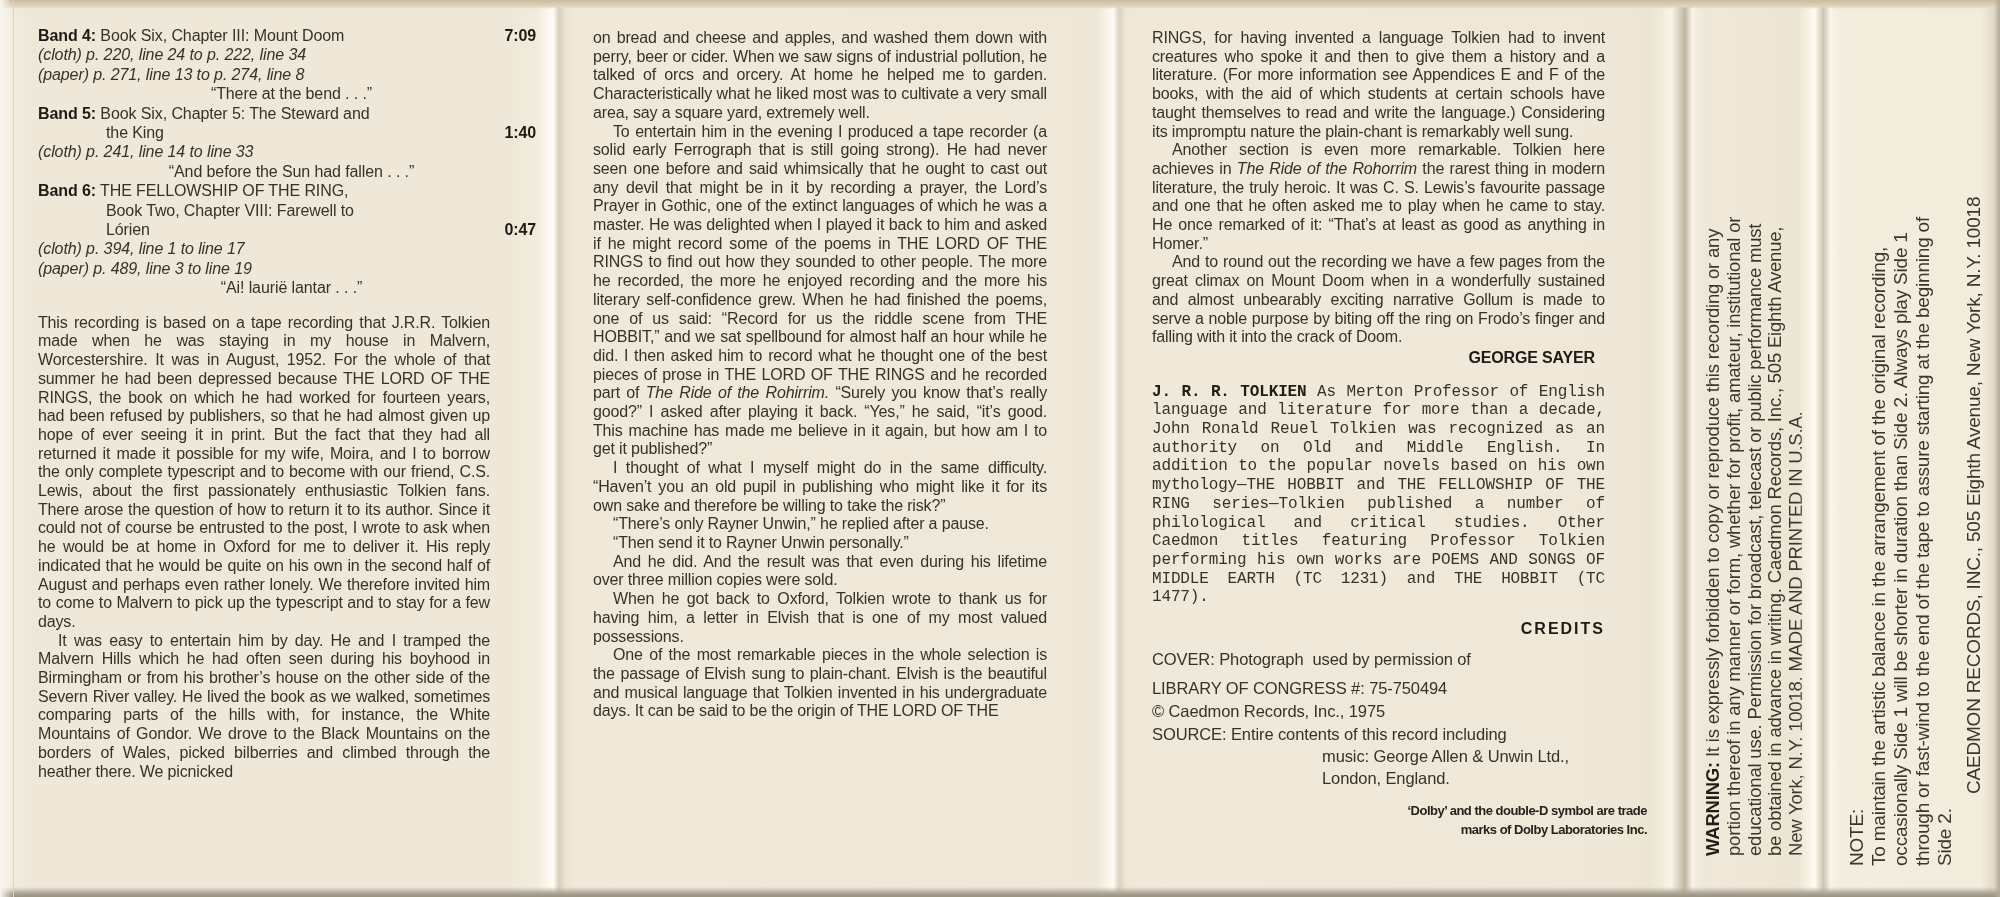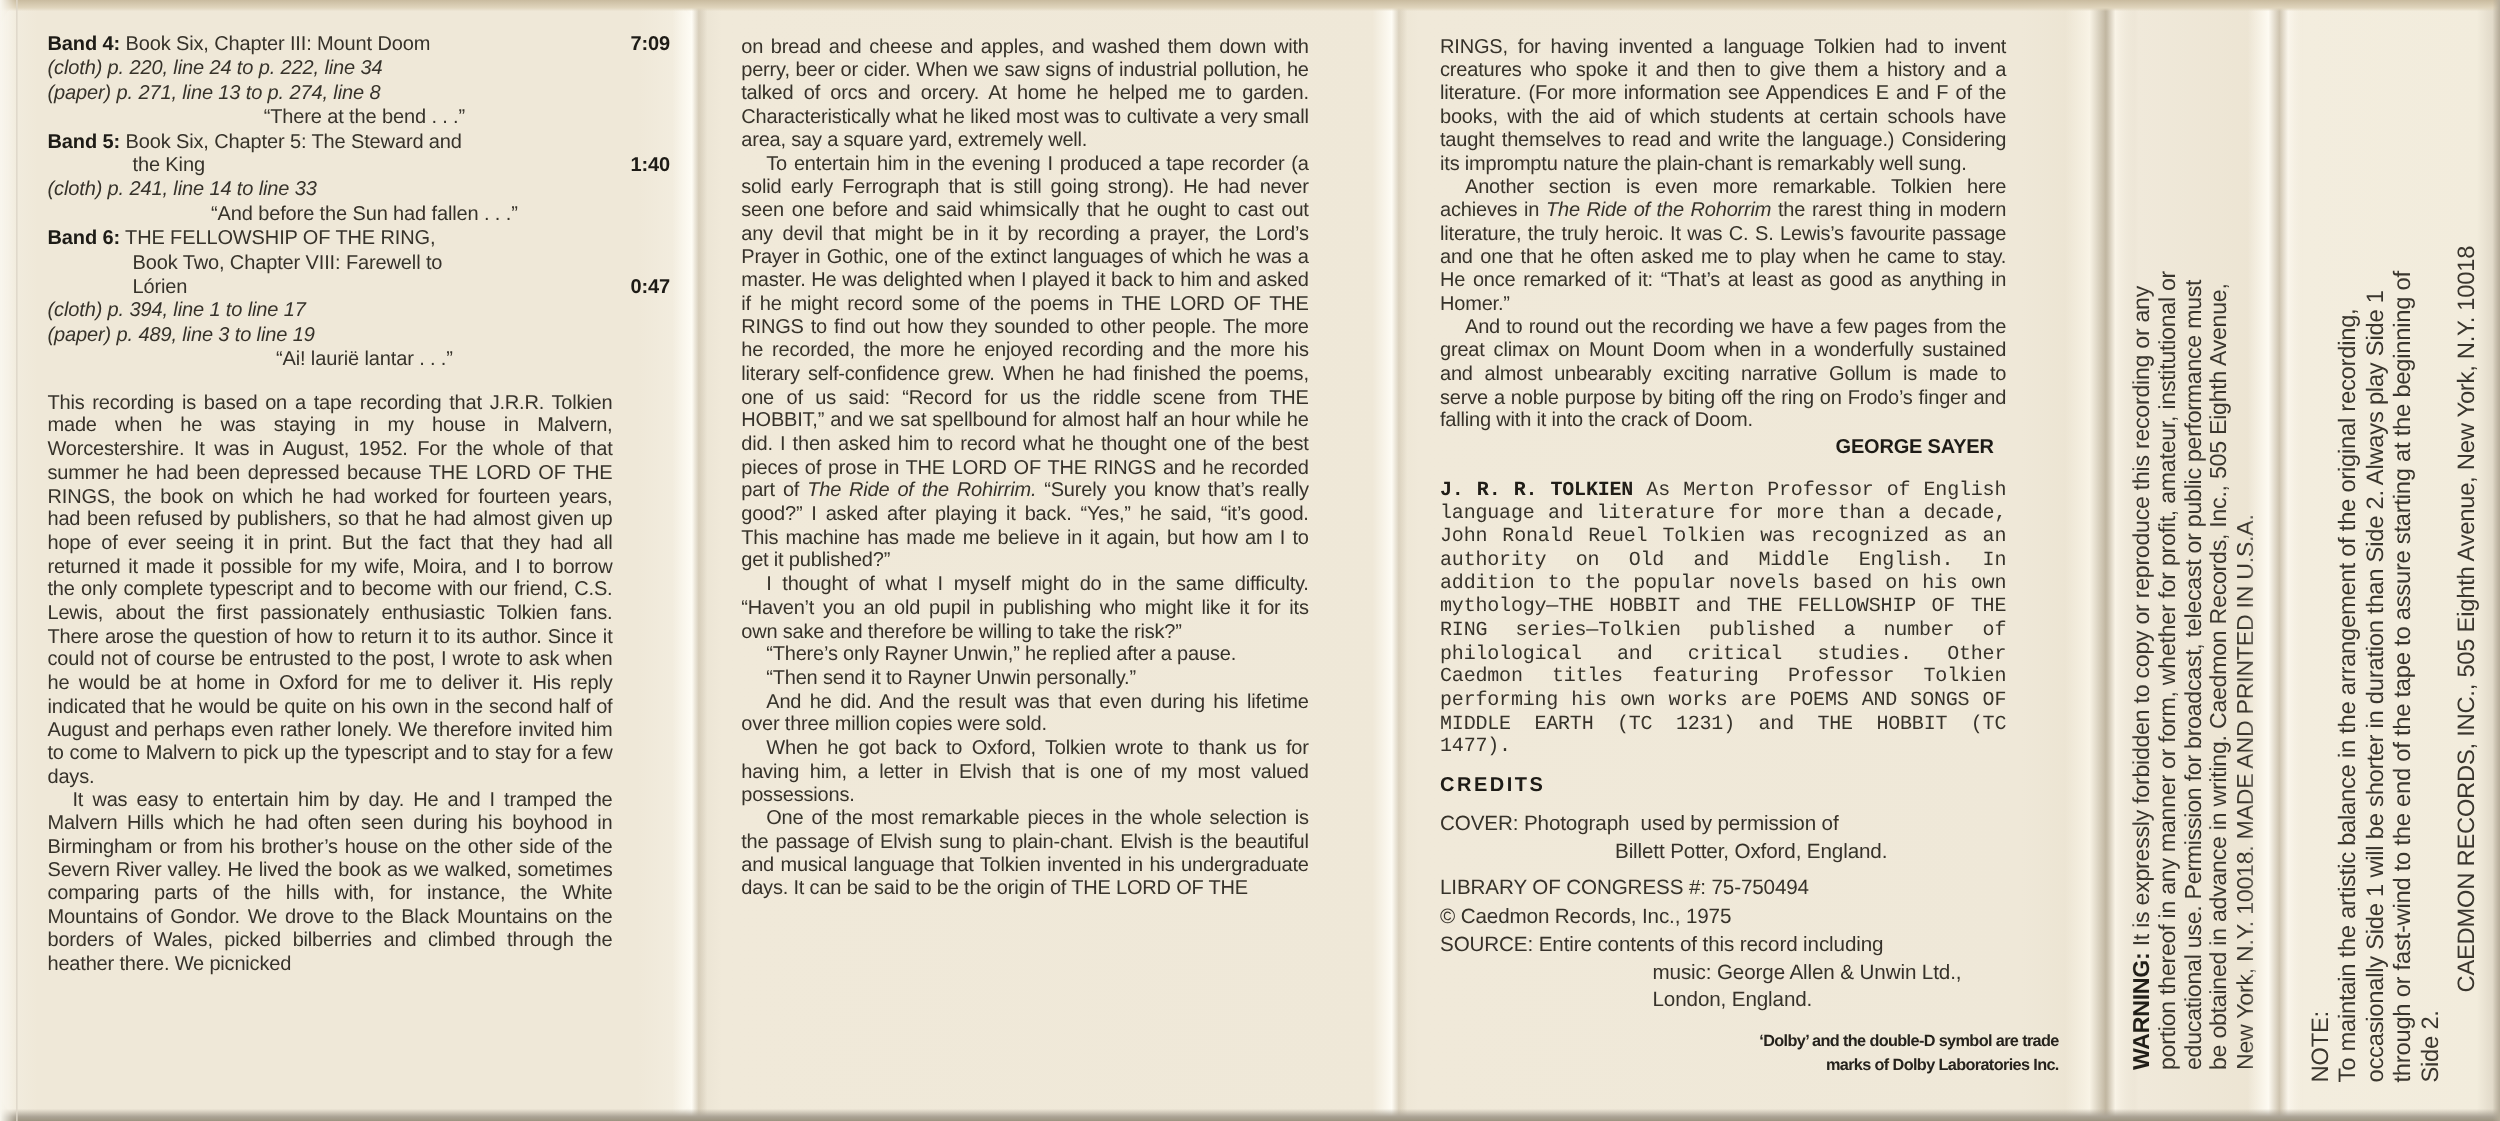--- a/index.html
+++ b/index.html
@@ -32,7 +32,7 @@
   
   .byline{font-weight:bold;text-align:right;padding-right:10px;color:#1d1b16;margin-top:2px;}
   .bio{margin-top:15px;font-family:Liberation Mono, monospace;}
-  .credits-heading{font-weight:bold;text-align:left;letter-spacing:2px;margin:13px 0 9px;color:#1d1b16;}
+  .credits-heading{font-weight:bold;text-align:right;letter-spacing:2px;margin:13px 0 9px;color:#1d1b16;}
   .credit{font-size:16.5px;line-height:22px;letter-spacing:-0.1px;margin-bottom:7px;text-align:left;}
   .credit .cont{padding-left:140px;}
   .credit.src .cont{padding-left:170px;}

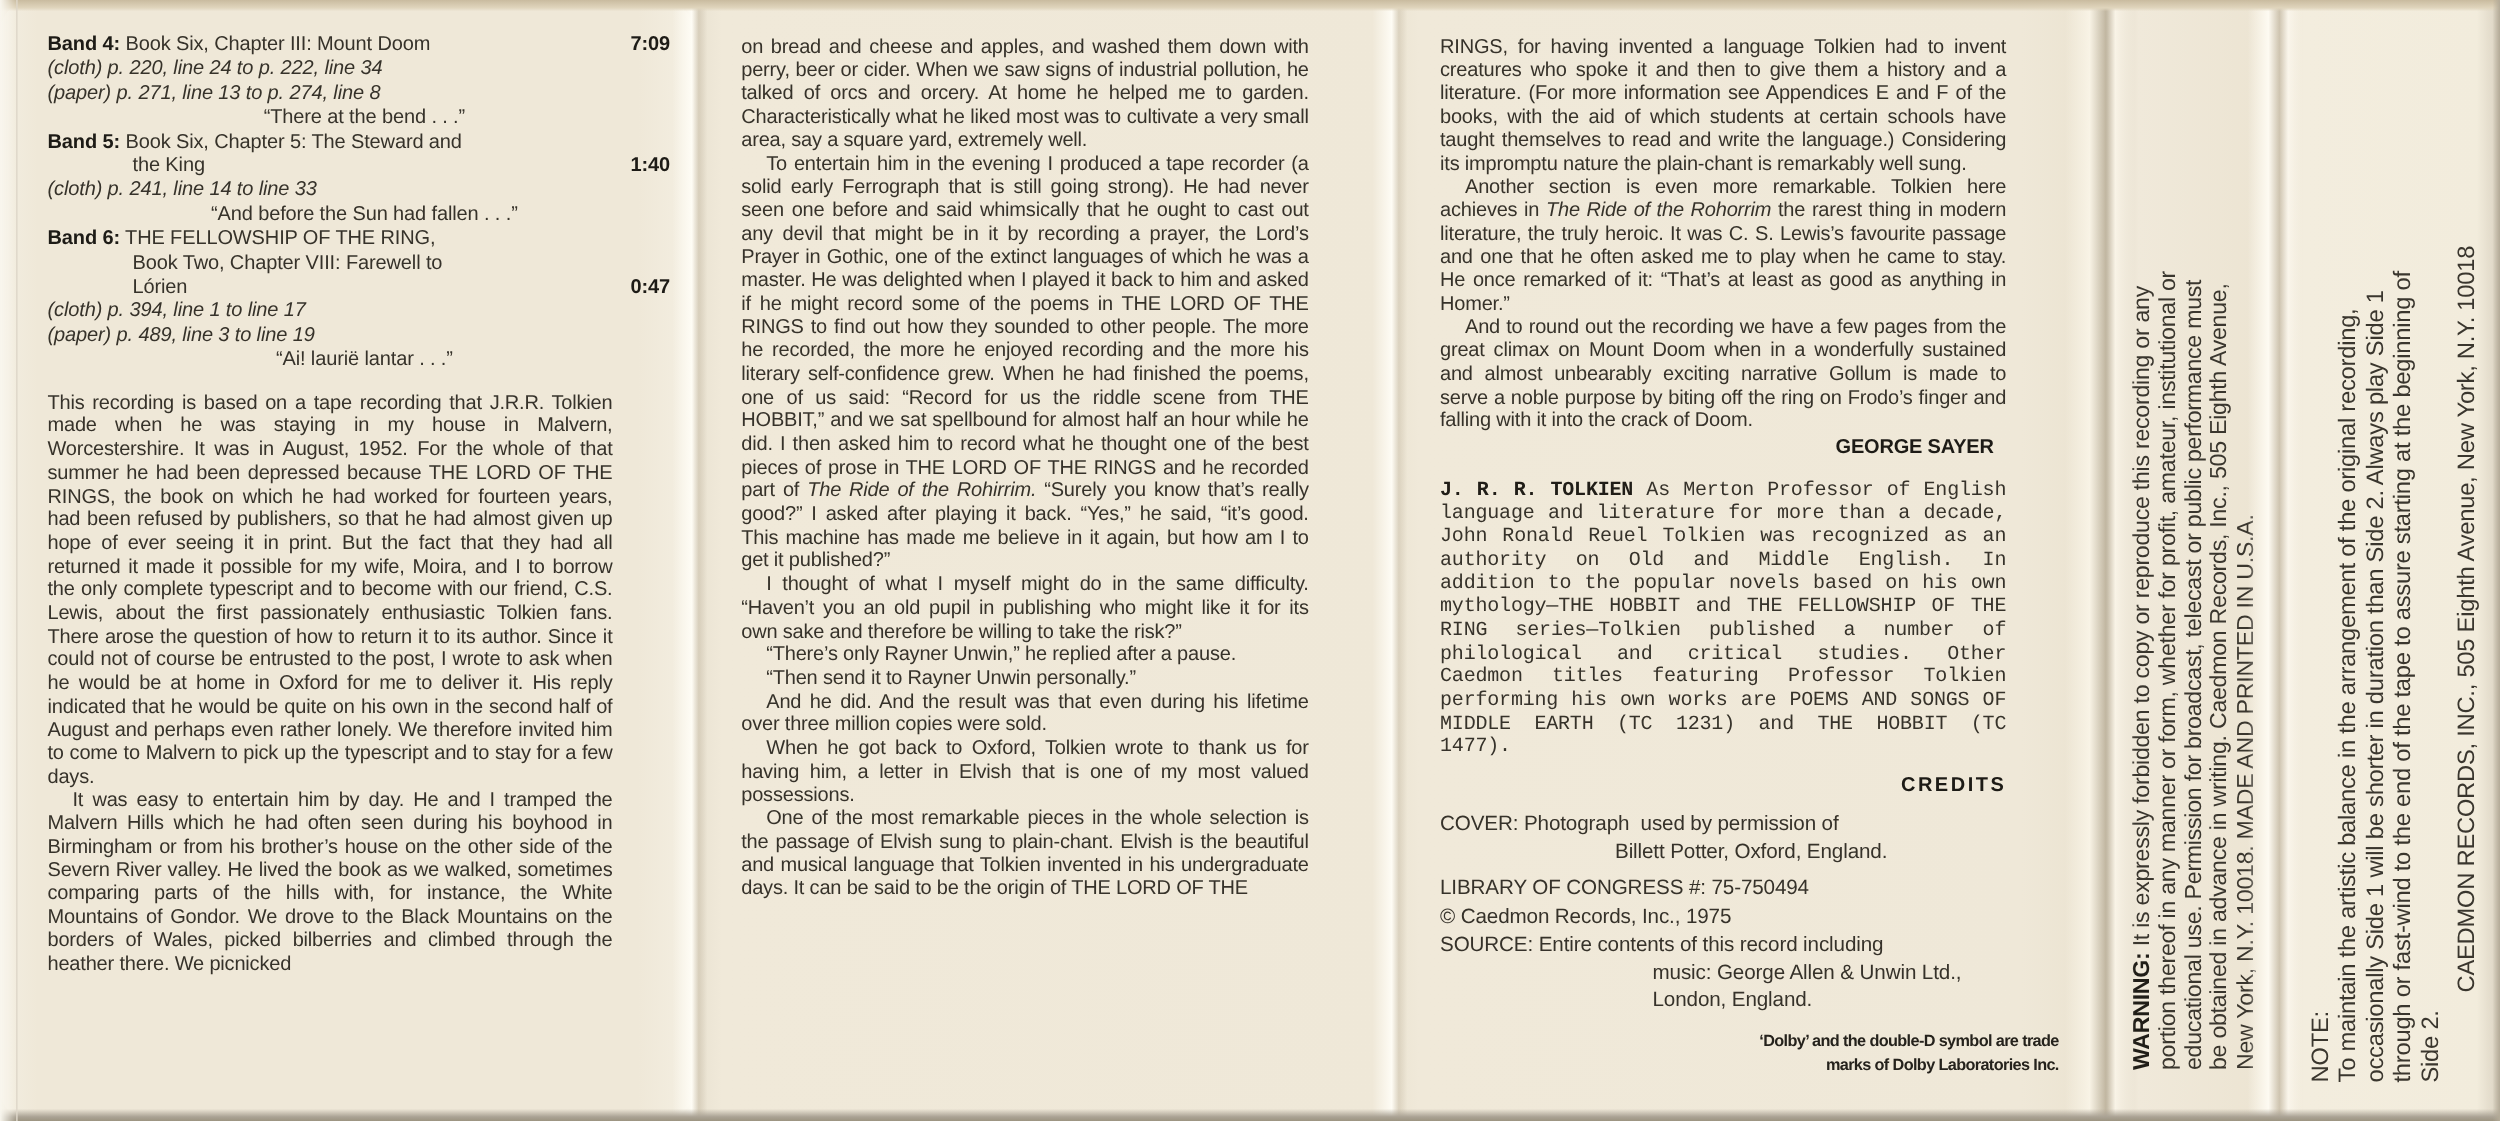--- a/index.html
+++ b/index.html
@@ -115,7 +115,6 @@
     <div>
         <div class="credit">
           <div>COVER: Photograph&nbsp; used by permission of</div>
-          <div class="cont">Billett Potter, Oxford, England.</div>
         </div>
         <div class="credit oneline">
           <div>LIBRARY OF CONGRESS #: 75-750494</div>

